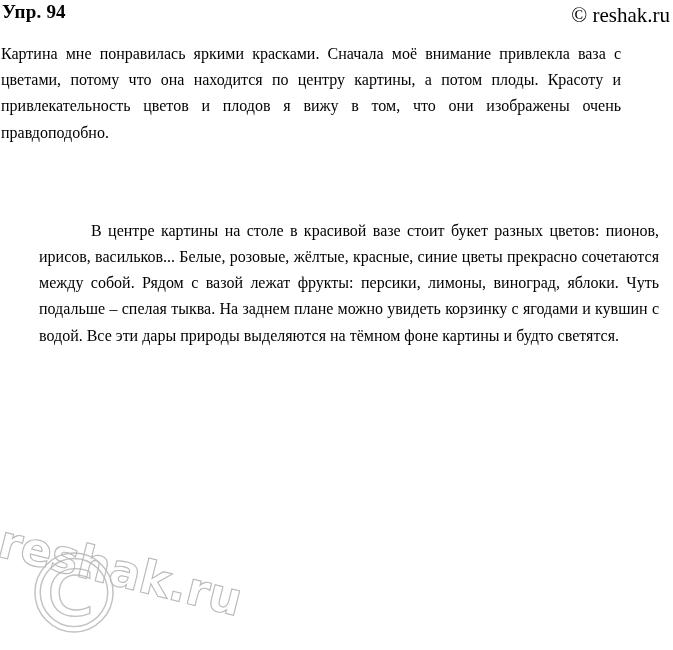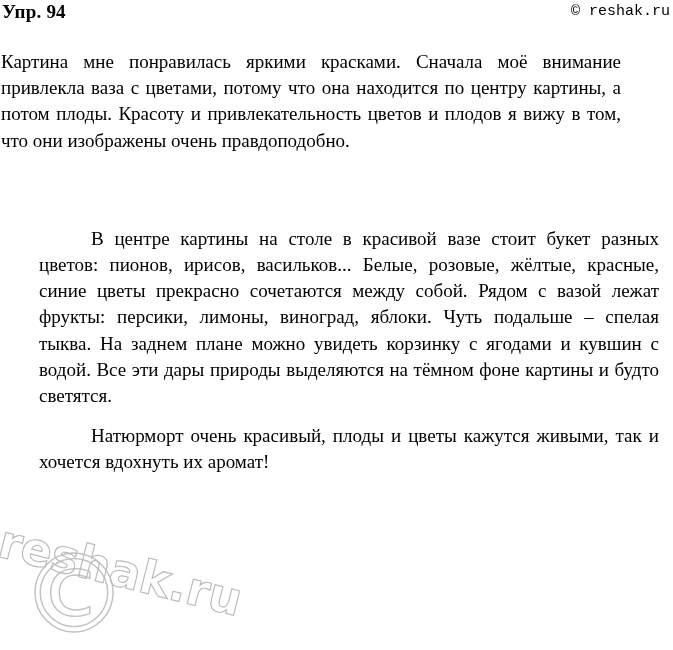--- a/index.html
+++ b/index.html
@@ -23,7 +23,7 @@
   .header {
     position: relative;
     height: 26px;
-    padding-top: 14px;
+    padding-top: 6px;
   }
   .exercise-title {
     position: absolute;

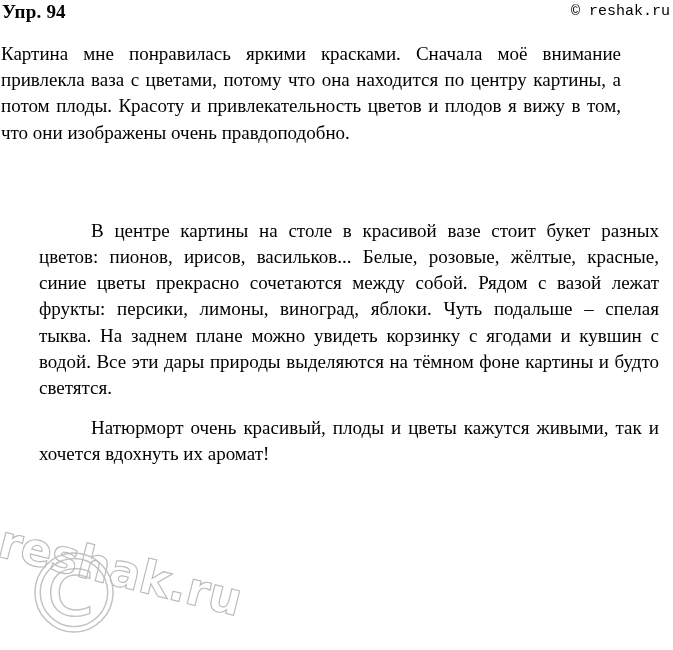--- a/index.html
+++ b/index.html
@@ -38,9 +38,8 @@
     position: absolute;
     right: 3px;
     top: 3px;
-    font-size: 15px;
+    font-size: 21px;
     white-space: nowrap;
-    font-family: Liberation Mono, monospace;
   }
 
   

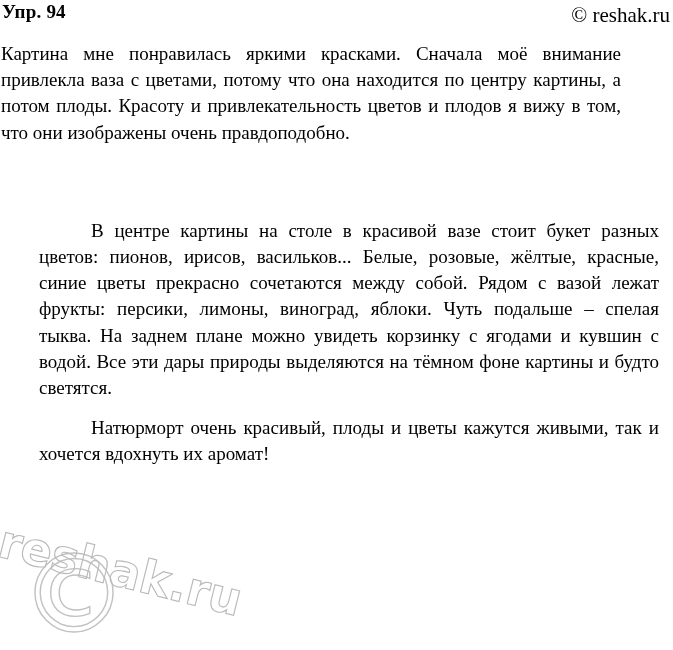--- a/index.html
+++ b/index.html
@@ -80,7 +80,7 @@
   }
   p.para {
     margin: 0;
-    font-size: 19px;
+    font-size: 16px;
     line-height: 26.2px;
     text-align: justify;
     text-justify: inter-word;

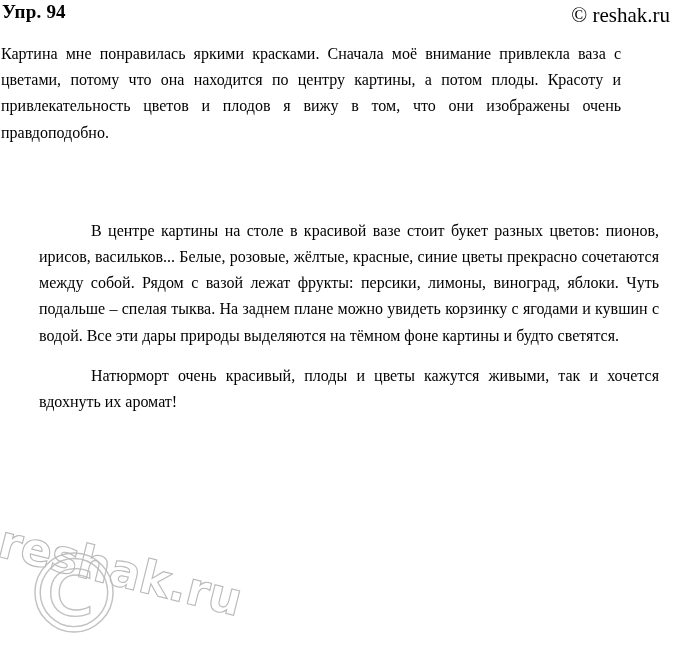--- a/index.html
+++ b/index.html
@@ -128,7 +128,6 @@
 
     <div class="gap-md"></div>
 
-    <p class="para indent">Натюрморт очень красивый, плоды и цветы кажутся живыми, так и хочется вдохнуть их аромат!</p>
 
     <div class="gap-xl"></div>
 

